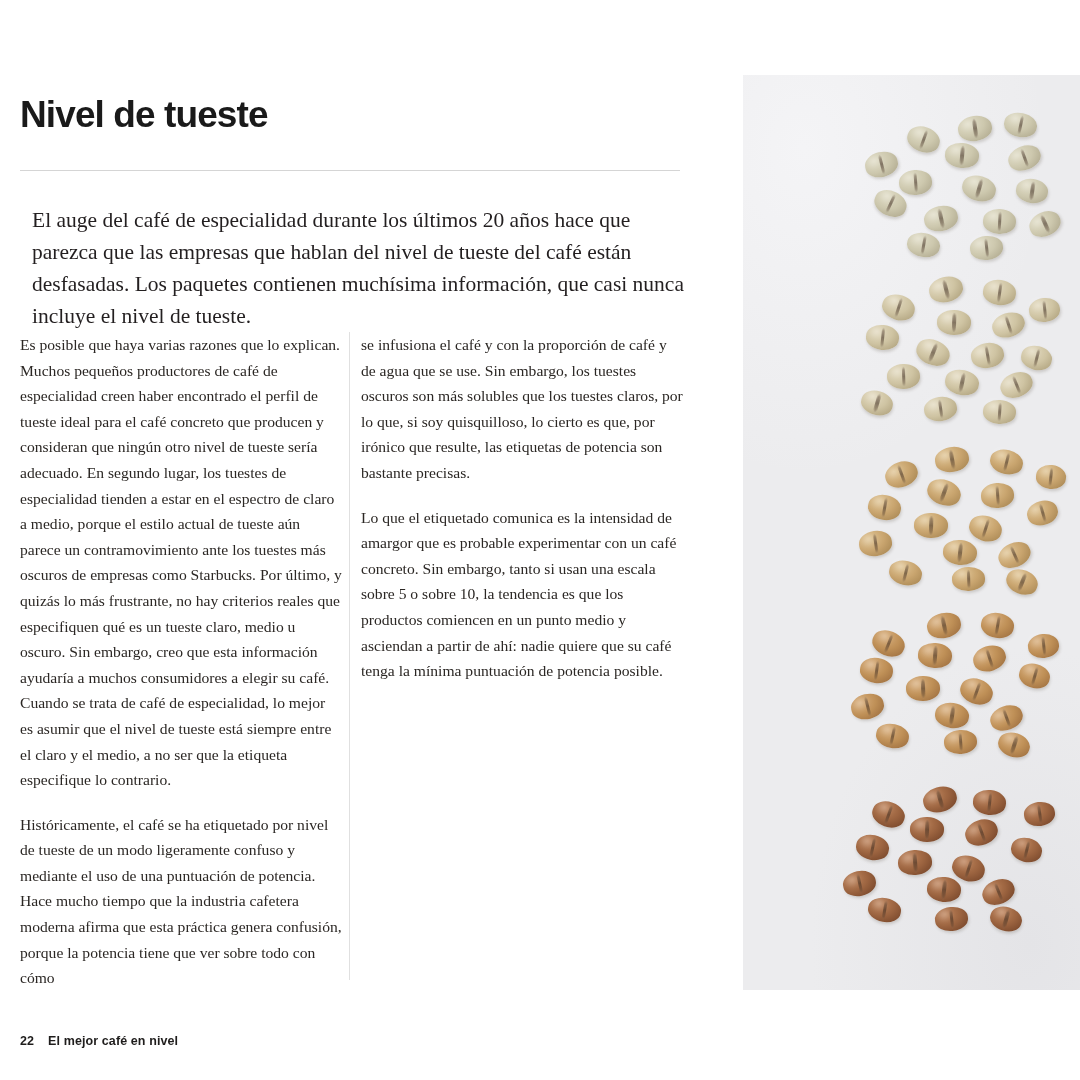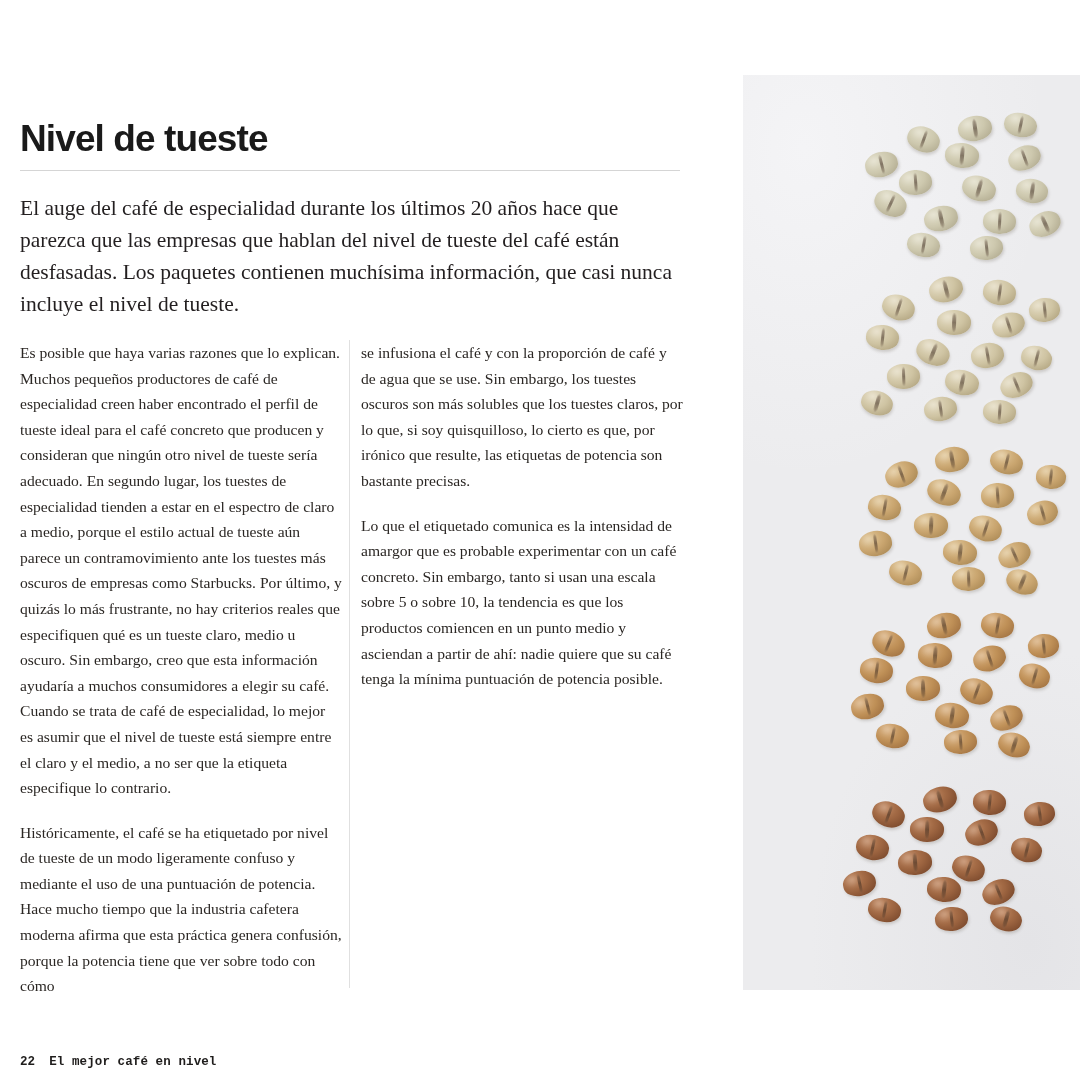--- a/index.html
+++ b/index.html
@@ -36,7 +36,7 @@
   .page-title {
     position: absolute;
     left: 0;
-    top: 120px;
+    top: 96px;
     font-family: "Liberation Sans", sans-serif;
     font-weight: bold;
     font-size: 37px;

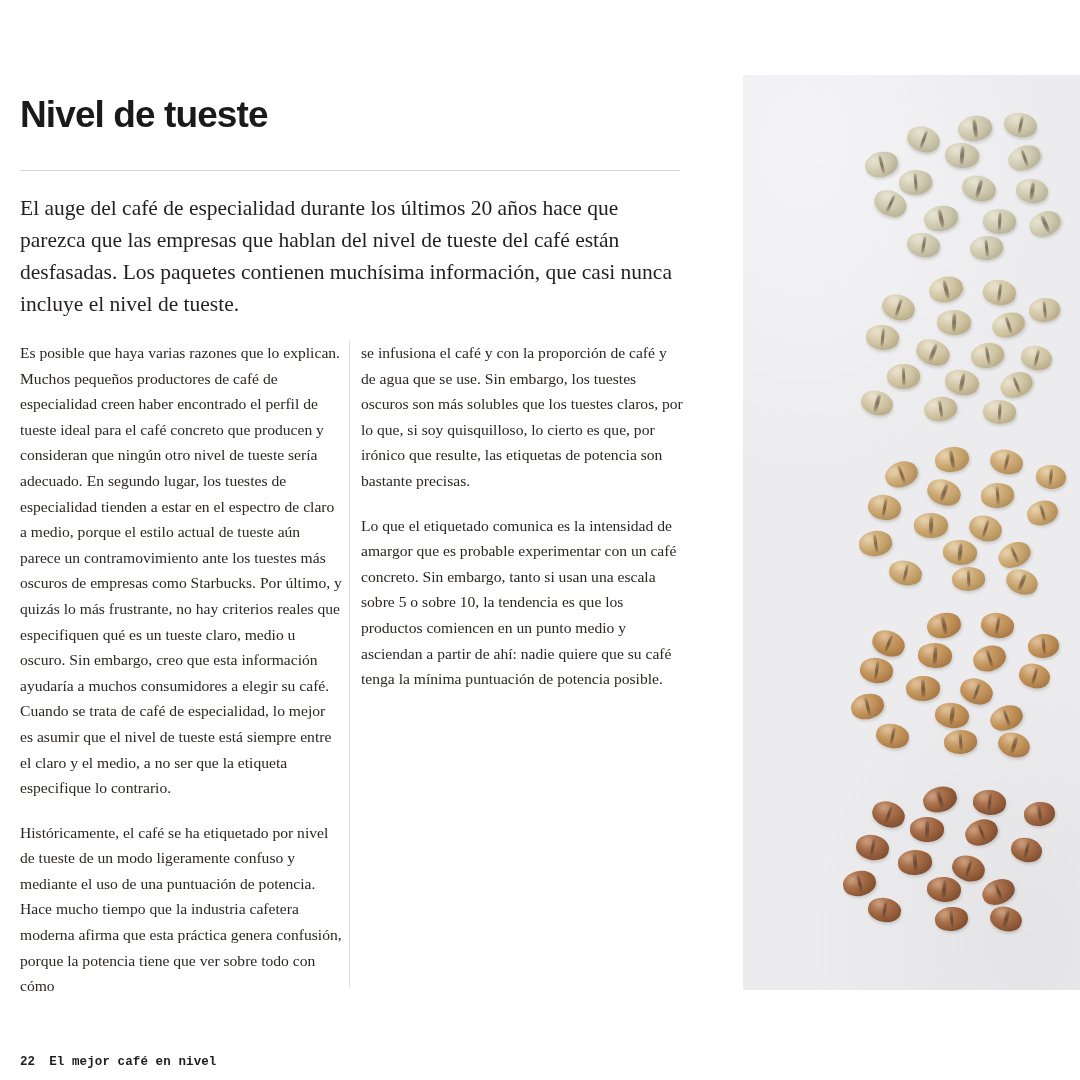--- a/index.html
+++ b/index.html
@@ -64,7 +64,7 @@
     font-size: 21.5px;
     line-height: 32px;
     color: #231f20;
-    margin: 0;
+    margin: 12px;
     text-align: left;
   }
 

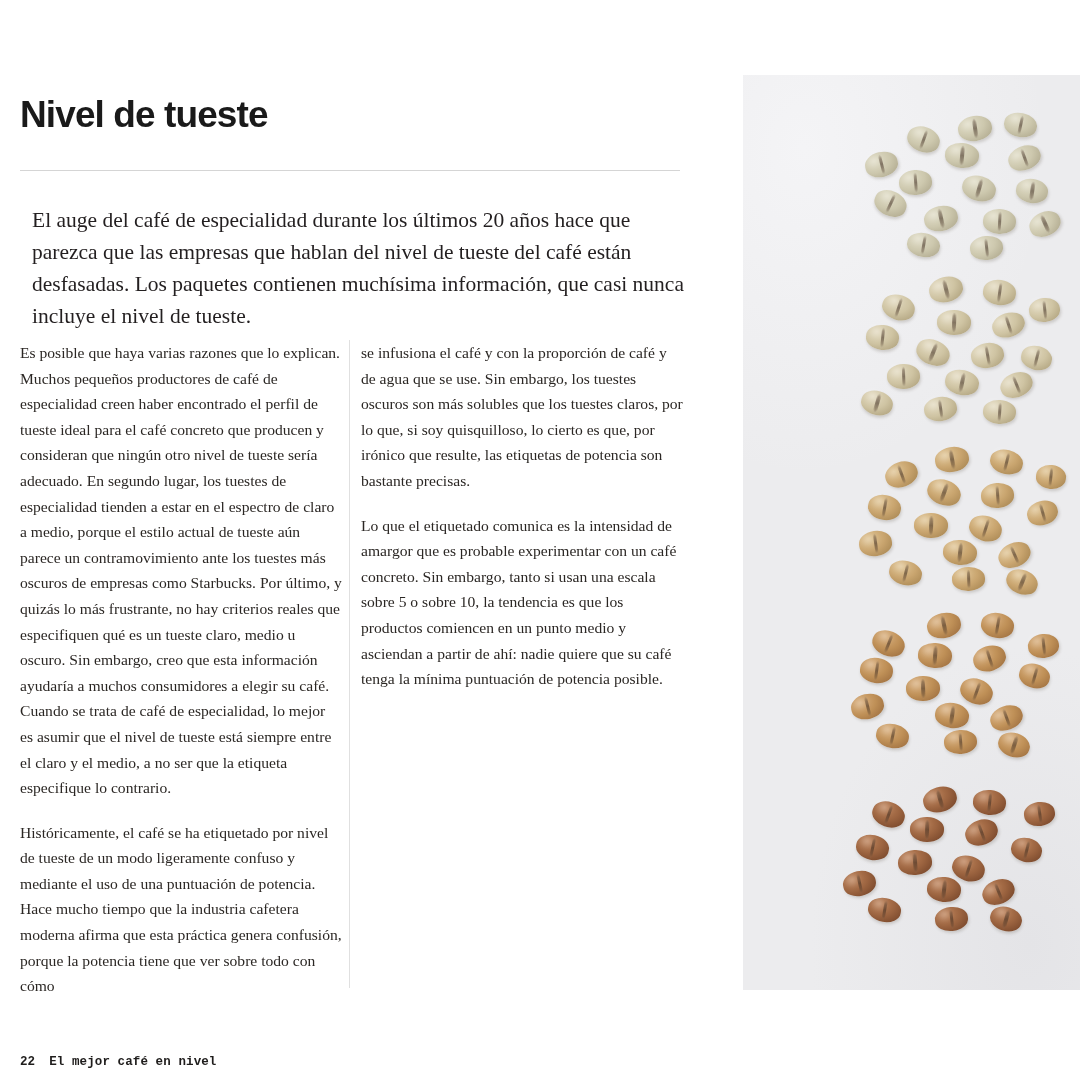--- a/index.html
+++ b/index.html
@@ -72,7 +72,7 @@
   .columns {
     position: absolute;
     left: 0;
-    top: 340px;
+    top: 332px;
     width: 663px;
     height: 650px;
   }

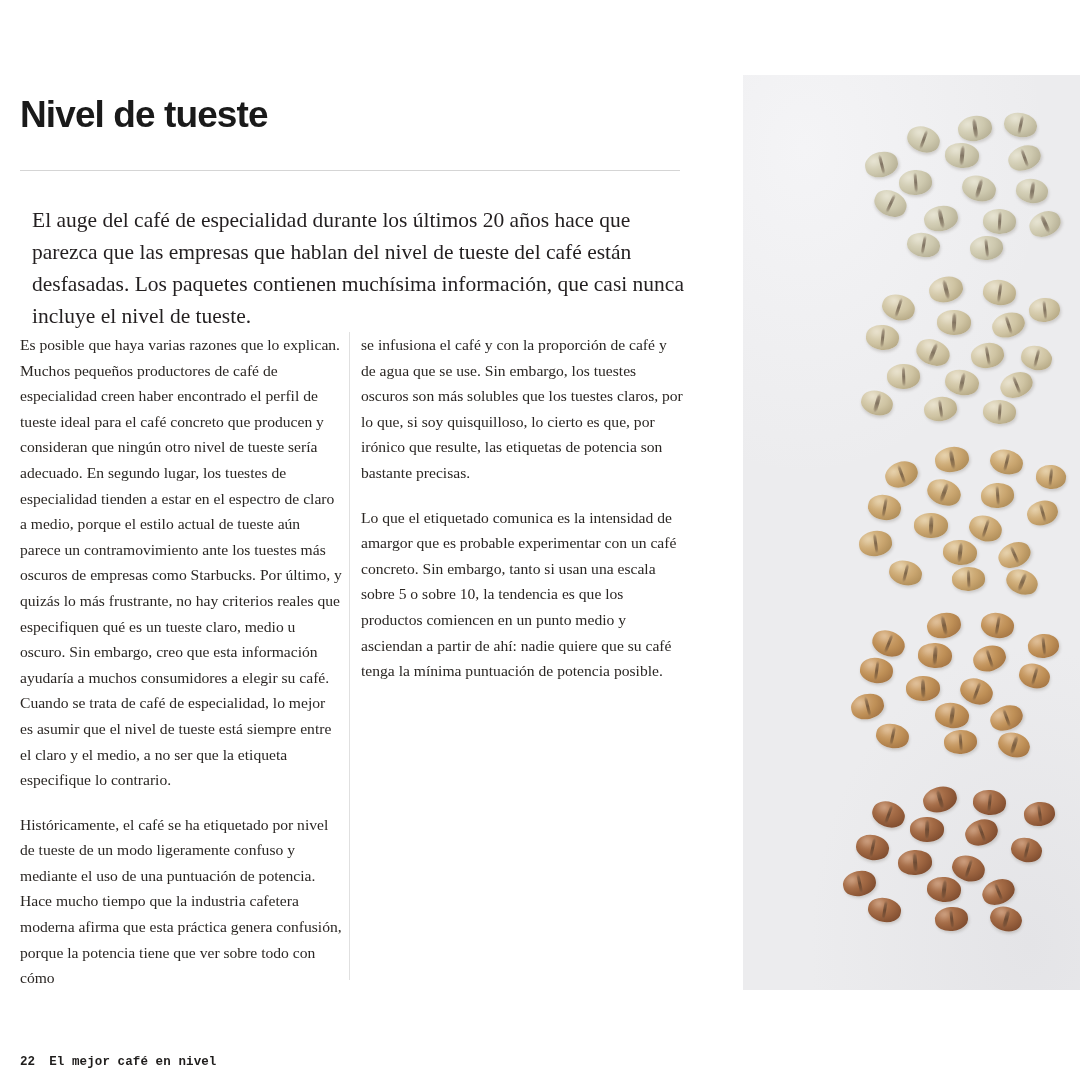--- a/index.html
+++ b/index.html
@@ -108,8 +108,8 @@
   .footer {
     position: absolute;
     left: 20px;
-    bottom: 11px;
-    font-family: Liberation Mono, monospace;
+    bottom: 32px;
+    font-family: Liberation Sans, sans-serif;
     font-size: 12.5px;
     font-weight: bold;
     color: #1f1d1c;

